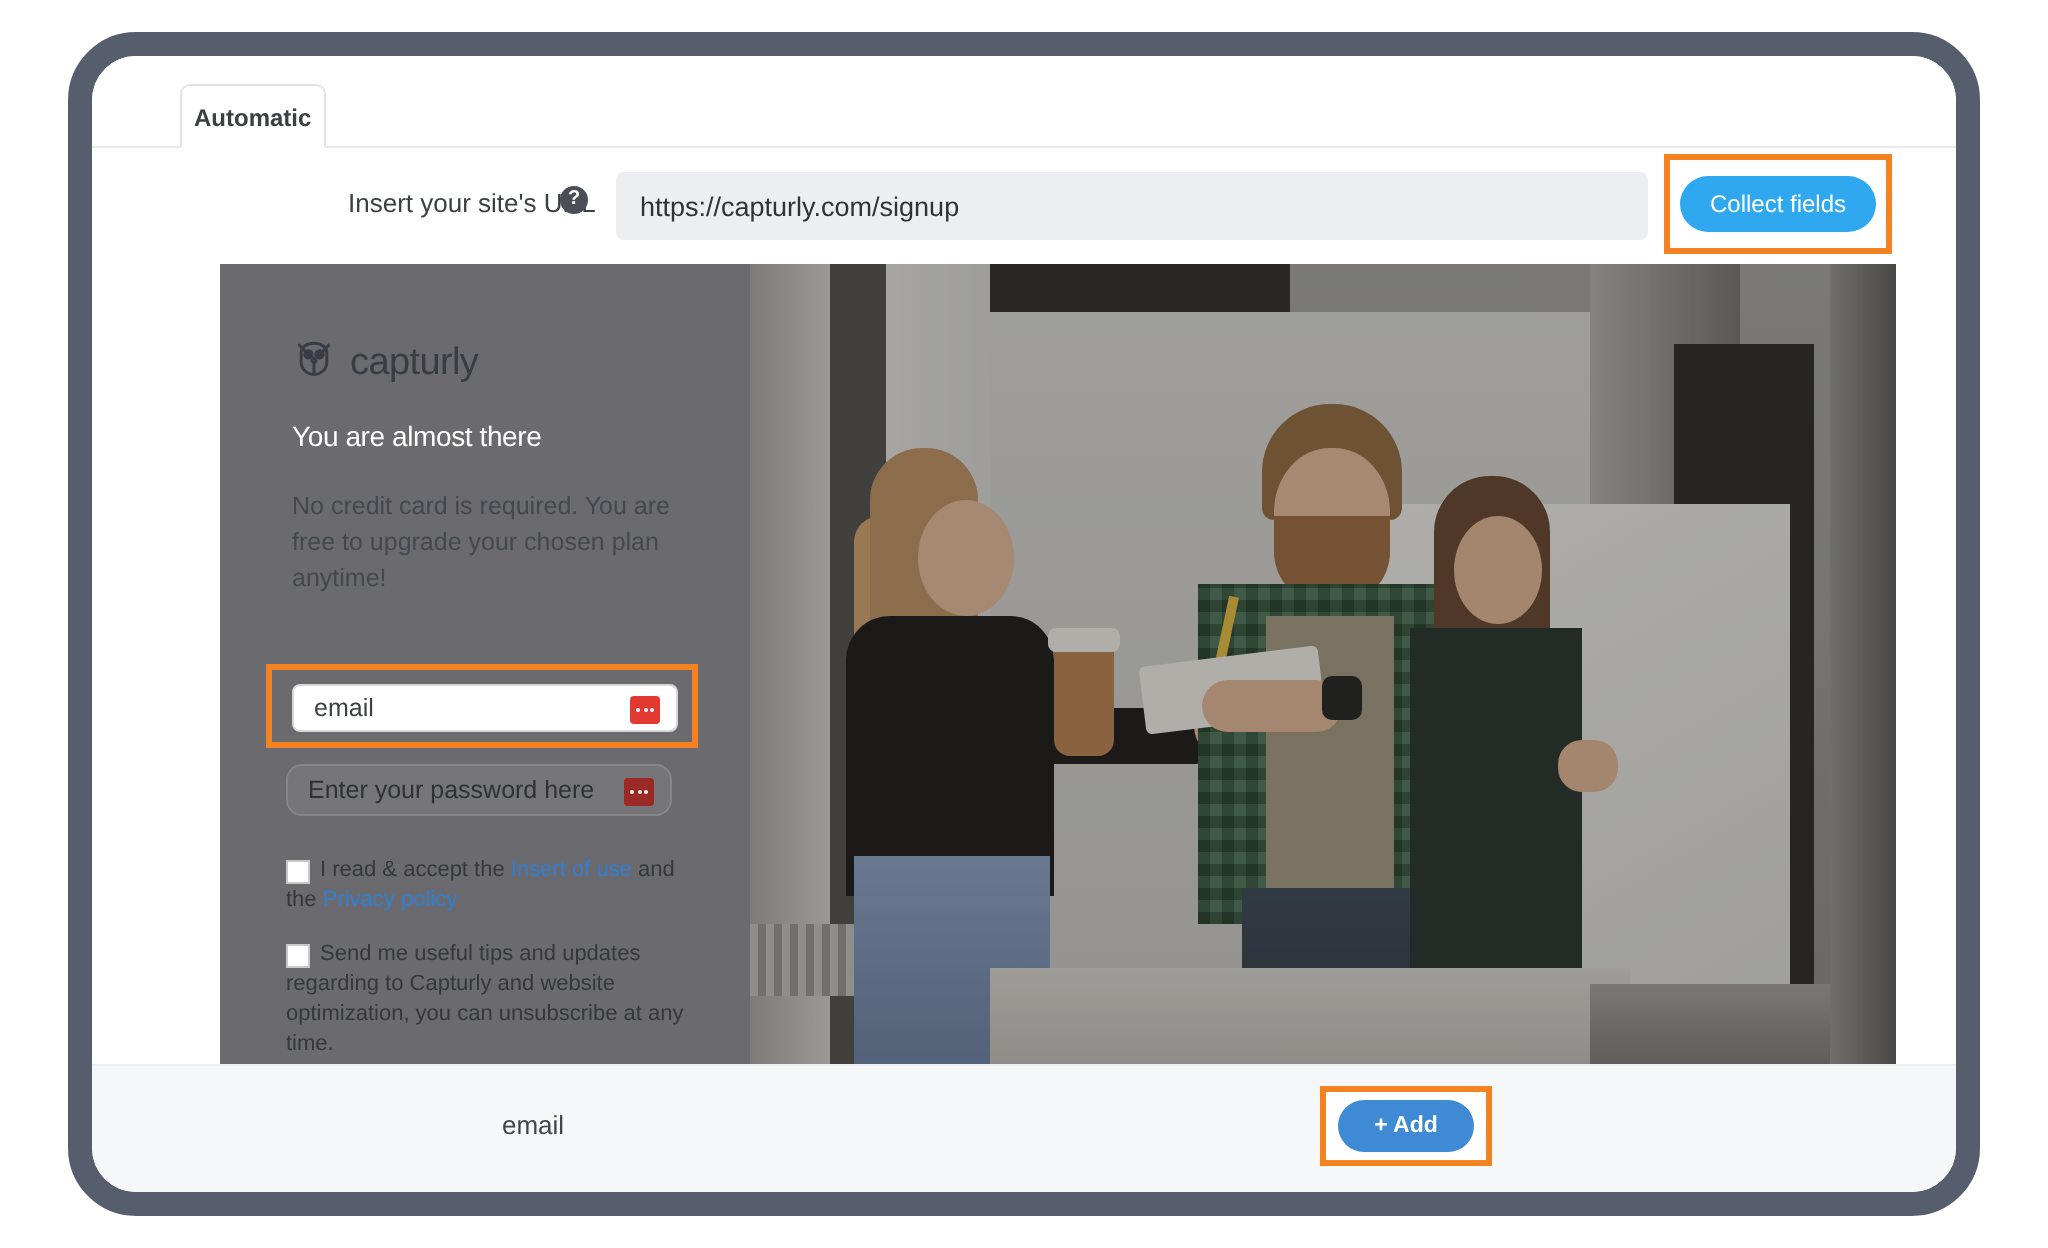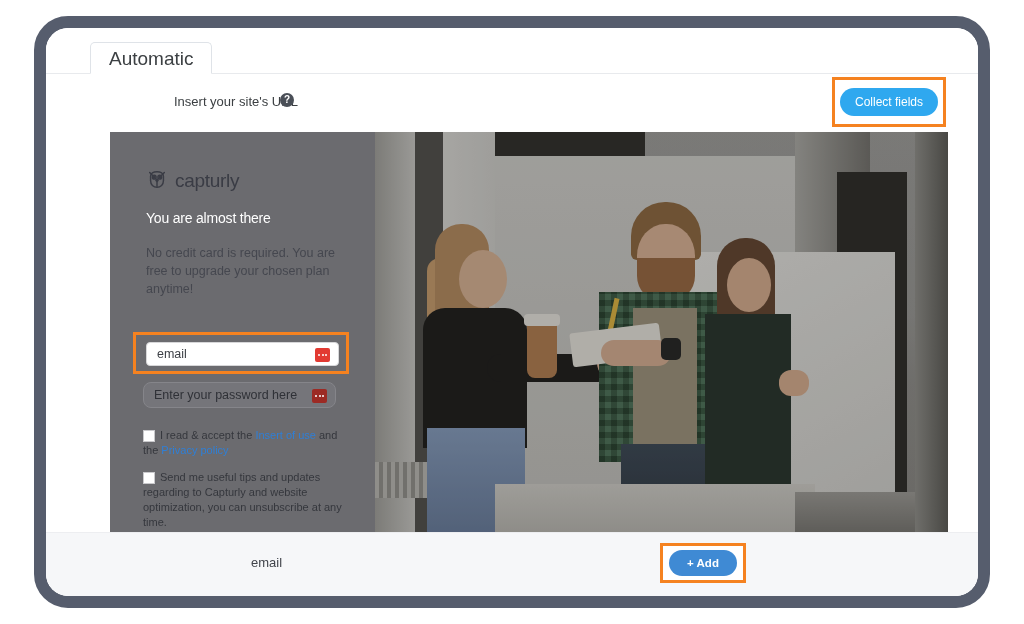--- a/index.html
+++ b/index.html
@@ -49,11 +49,12 @@
     top: 14px;
     height: 32px;
     line-height: 32px;
-    font-size: 19px;
-    padding: 0 18px;
+    font-size: 12px;
+    padding: 0 6px;
     box-sizing: border-box;
     cursor: pointer;
     white-space: nowrap;
+    font-weight: bold;
   }
   .tab.active {
     left: 44px;

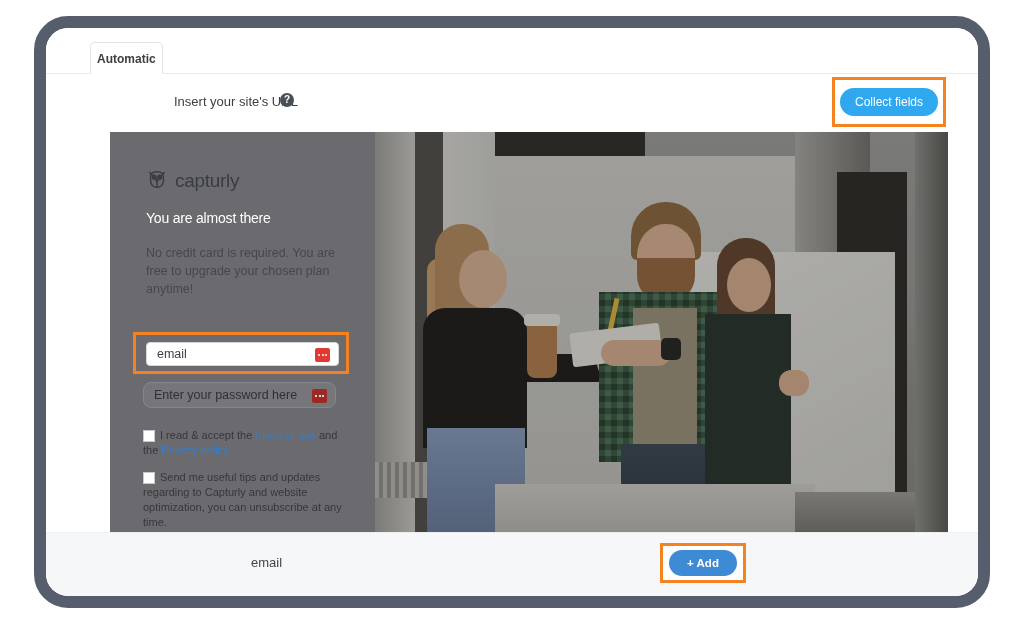--- a/index.html
+++ b/index.html
@@ -405,6 +405,7 @@
     <div id="urlrow">
       <div id="urllabel">Insert your site's URL</div>
       <div id="helpicon">?</div>
+      <input id="urlinput" type="text" value="https://capturly.com/signup" style="">
       <div id="collectwrap">
         <button id="collectbtn">Collect fields</button>
       </div>

